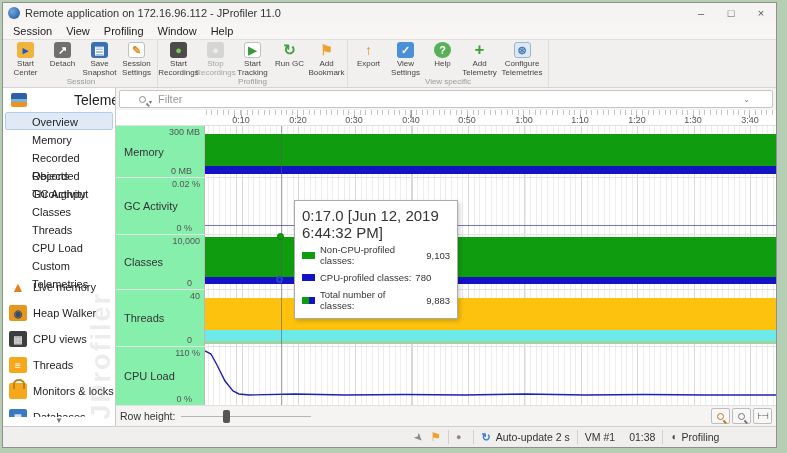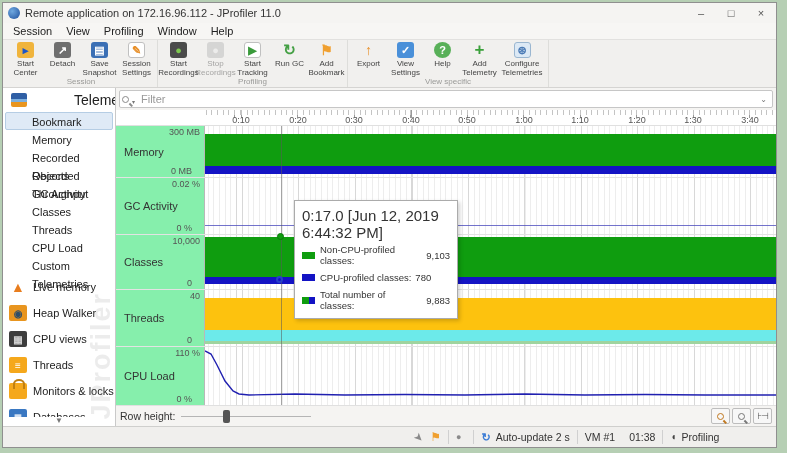--- a/index.html
+++ b/index.html
@@ -80,7 +80,7 @@
   .content { flex:1; display:flex; flex-direction:column; min-width:0; background:#fff; }
   .filterbar { height:22px; padding:2px 3px; background:#f5f4f2; }
   .filter-input { height:18px; background:#fff; border:1px solid #c6c6c6; border-radius:2px;
-    display:flex; align-items:center; padding:0 2px; }
+    display:flex; align-items:center; padding:0 19px; }
   .mag { width:7px; height:7px; border:1.5px solid #8a8a8a; border-radius:50%; position:relative; flex:none; }
   .mag::after { content:""; position:absolute; width:4px; height:1.5px; background:#8a8a8a;
     transform:rotate(45deg); left:6px; top:7px; }

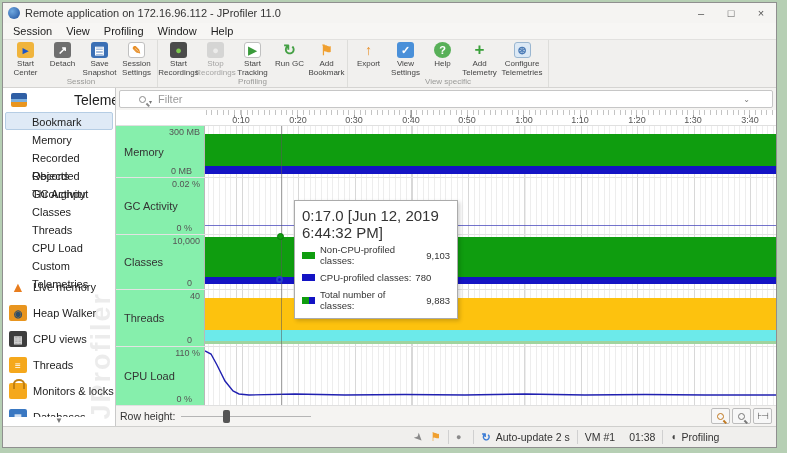--- a/index.html
+++ b/index.html
@@ -273,7 +273,7 @@
         <div class="sb-section-label">Telemetries</div>
       </div>
       <div class="sb-sub">
-        <div class="sb-sub-item sel">Bookmark</div>
+        <div class="sb-sub-item sel">Overview</div>
         <div class="sb-sub-item">Memory</div>
         <div class="sb-sub-item">Recorded Objects</div>
         <div class="sb-sub-item">Recorded Throughput</div>

